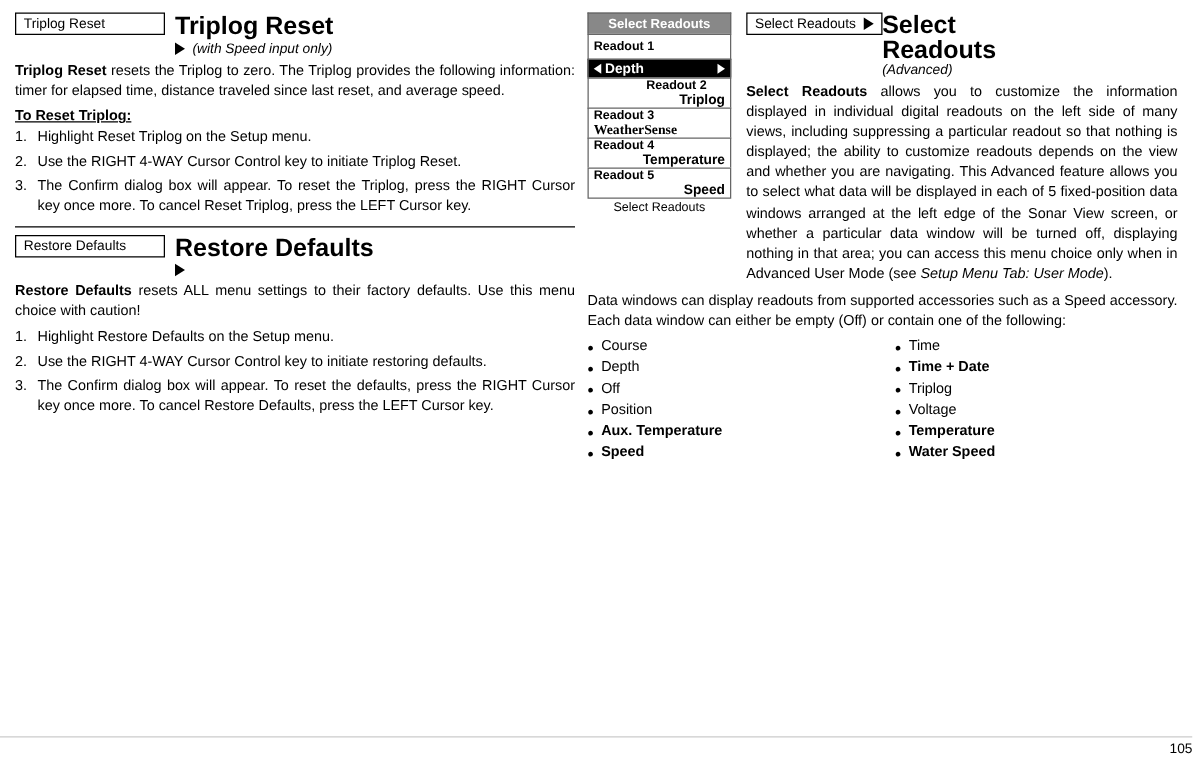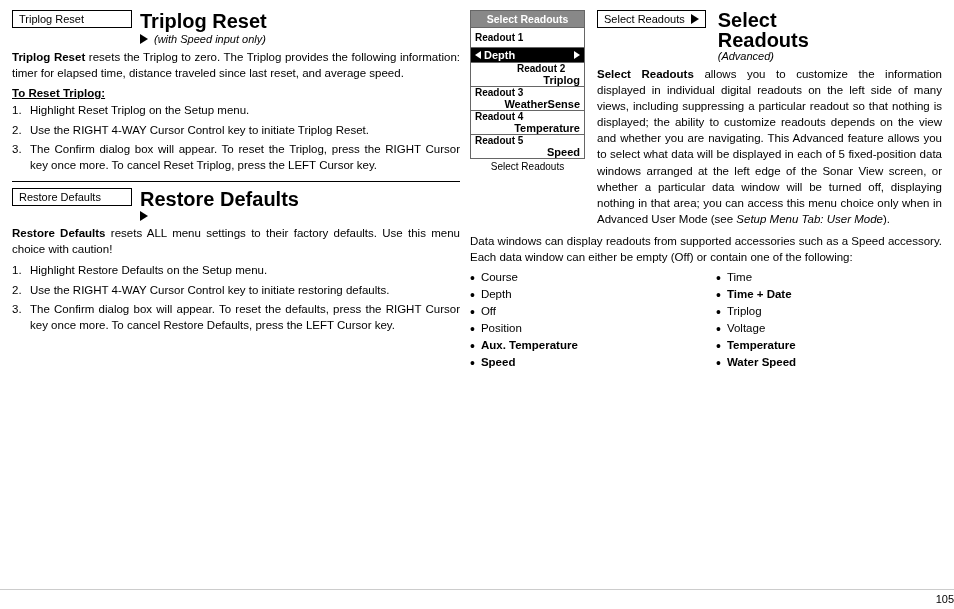--- a/index.html
+++ b/index.html
@@ -242,7 +242,7 @@
               <span>Select Readouts</span>
               <span style="display:inline-block;width:0;height:0;border-top:5px solid transparent;border-bottom:5px solid transparent;border-left:8px solid #000;"></span>
             </div>
-            <div style="margin-left:12px;">
+            <div style="margin-left:0;">
               <div style="font-size:20px;font-weight:bold;line-height:1.0;">Select</div>
               <div style="font-size:20px;font-weight:bold;line-height:1.0;">Readouts</div>
               <div style="font-style:italic;font-size:11px;">(Advanced)</div>

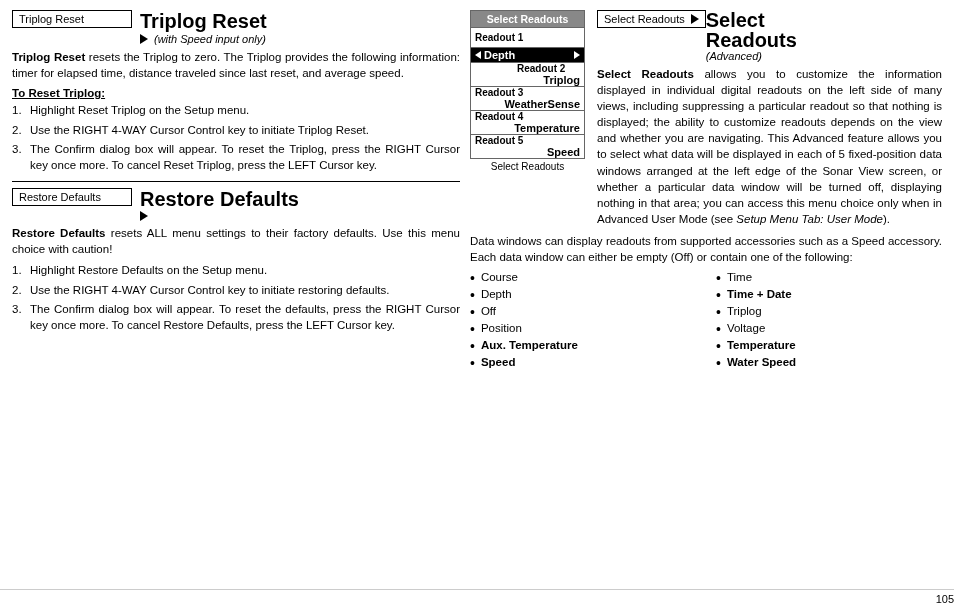--- a/index.html
+++ b/index.html
@@ -221,7 +221,7 @@
 
           <div style="border:1px solid #666;border-bottom:none;padding:0 4px;">
             <div style="font-size:10px;font-weight:bold;">Readout 3</div>
-            <div style="font-size:11px;font-weight:bold;text-align:right;">WeatherSense</div>
+            <div style="font-size:11px;font-weight:bold;text-align:left;font-family:Liberation Serif, serif;">WeatherSense</div>
           </div>
 
           <div style="border:1px solid #666;border-bottom:none;padding:0 4px;">

